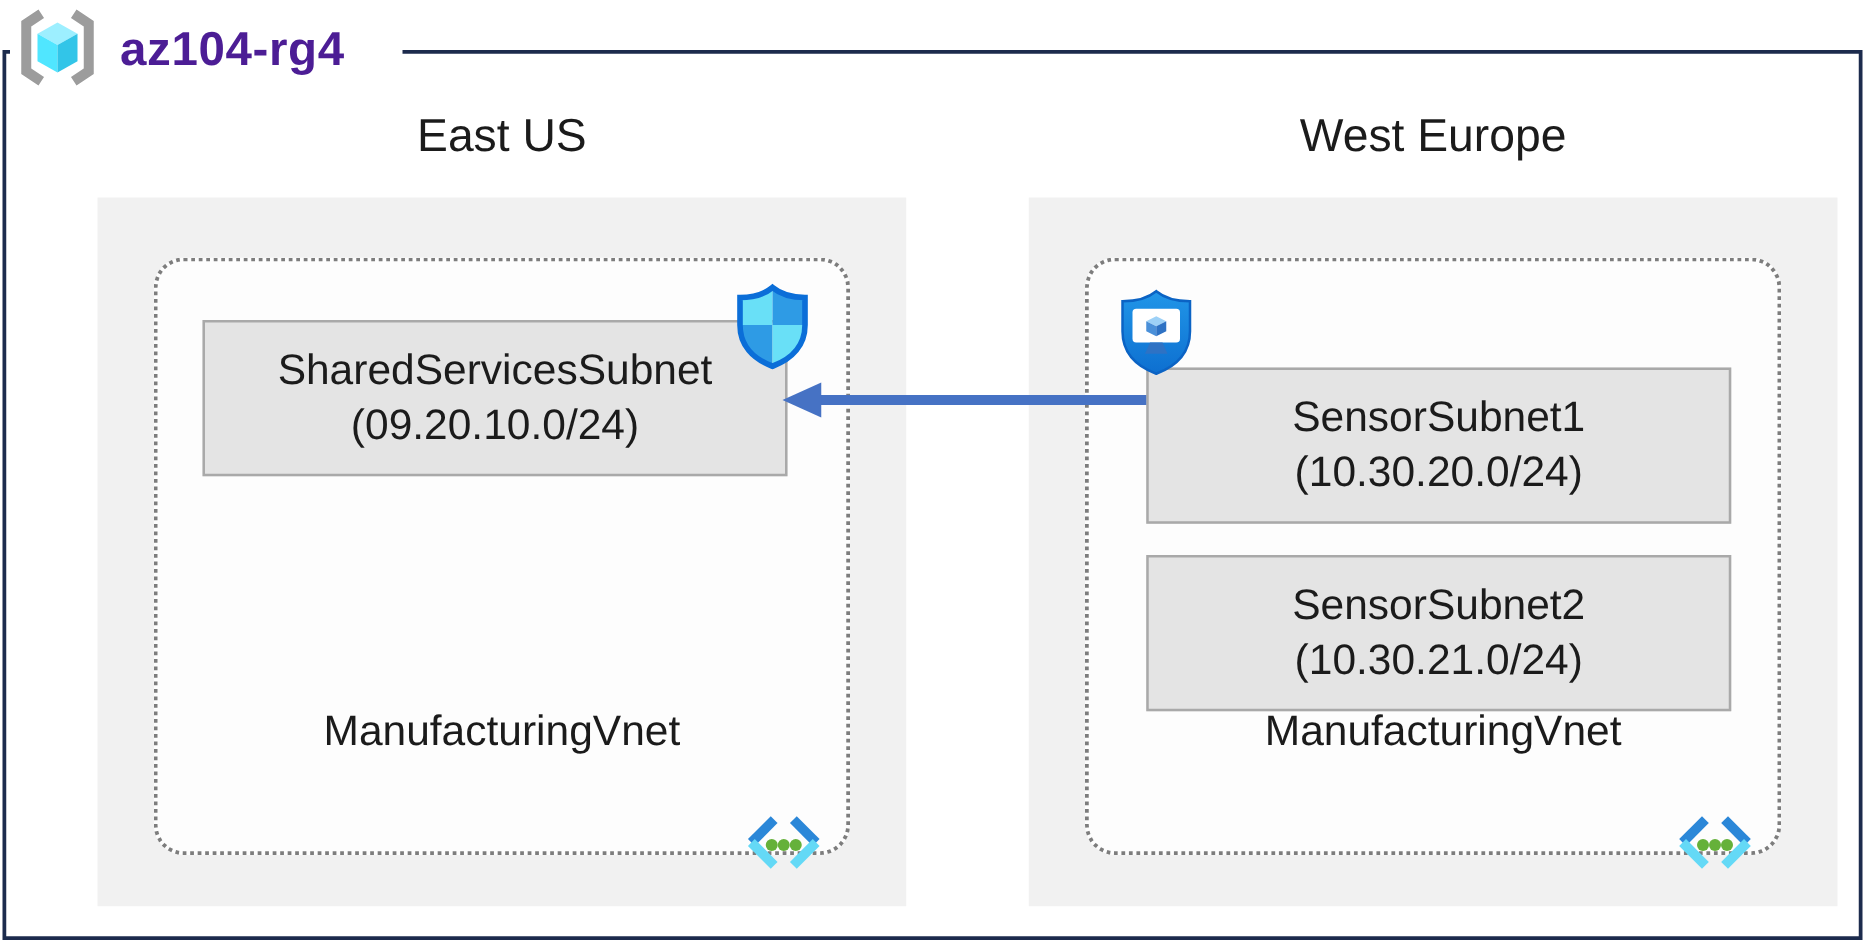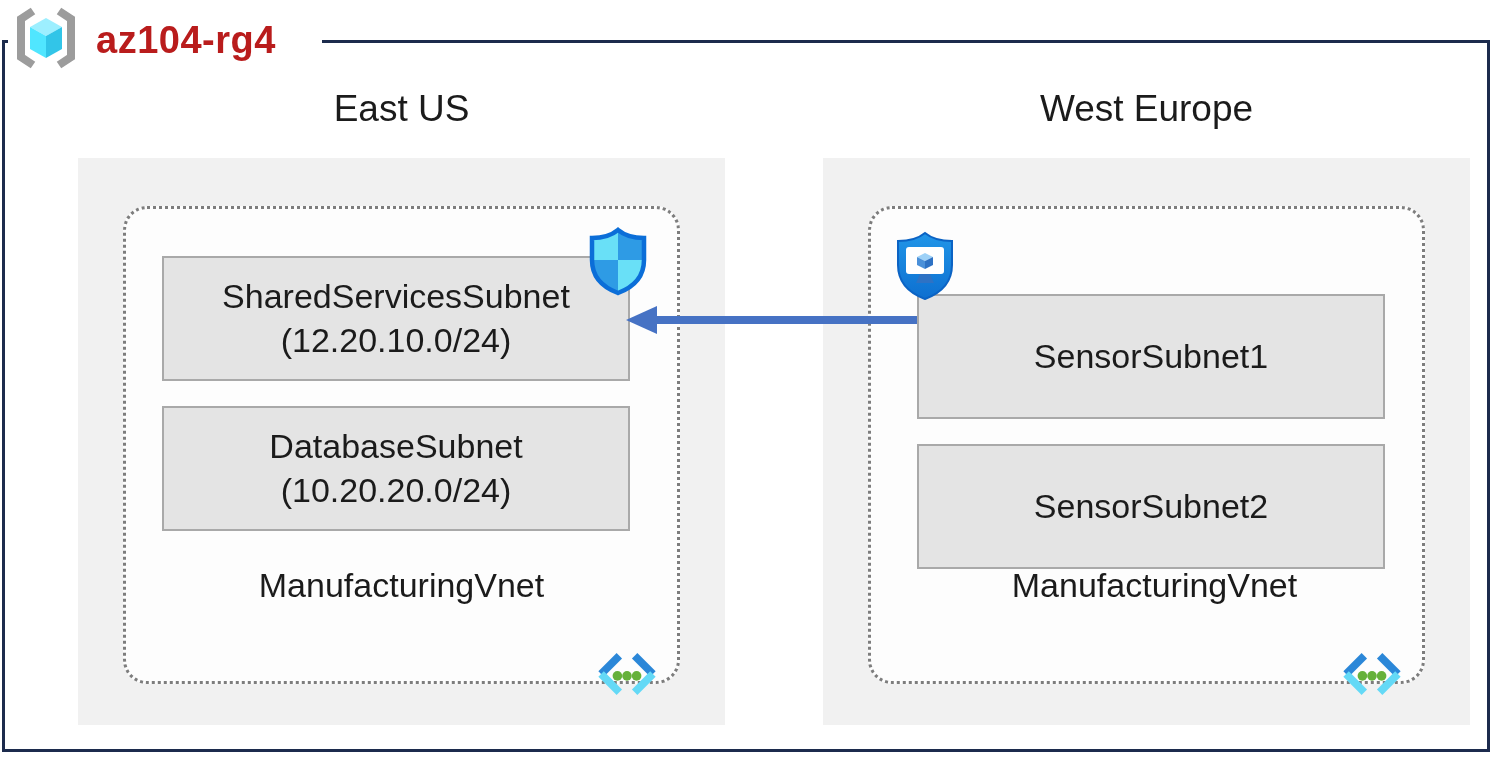--- a/index.html
+++ b/index.html
@@ -20,7 +20,7 @@
     left:8px; top:4px; width:314px; height:72px; background:#fff; z-index:6;
     display:flex; align-items:center; gap:12px;
   }
-  #rg-title{font-size:38px; font-weight:bold; color:#b91c1c; letter-spacing:0.5px; white-space:nowrap;}
+  #rg-title{font-size:38px; font-weight:bold; color:#4c1d95; letter-spacing:0.5px; white-space:nowrap;}
   .region{background:var(--regionFill); width:647px; height:567px; top:158px; z-index:2;}
   #region-east{left:78px;} #region-west{left:823px;}
   .region-label{

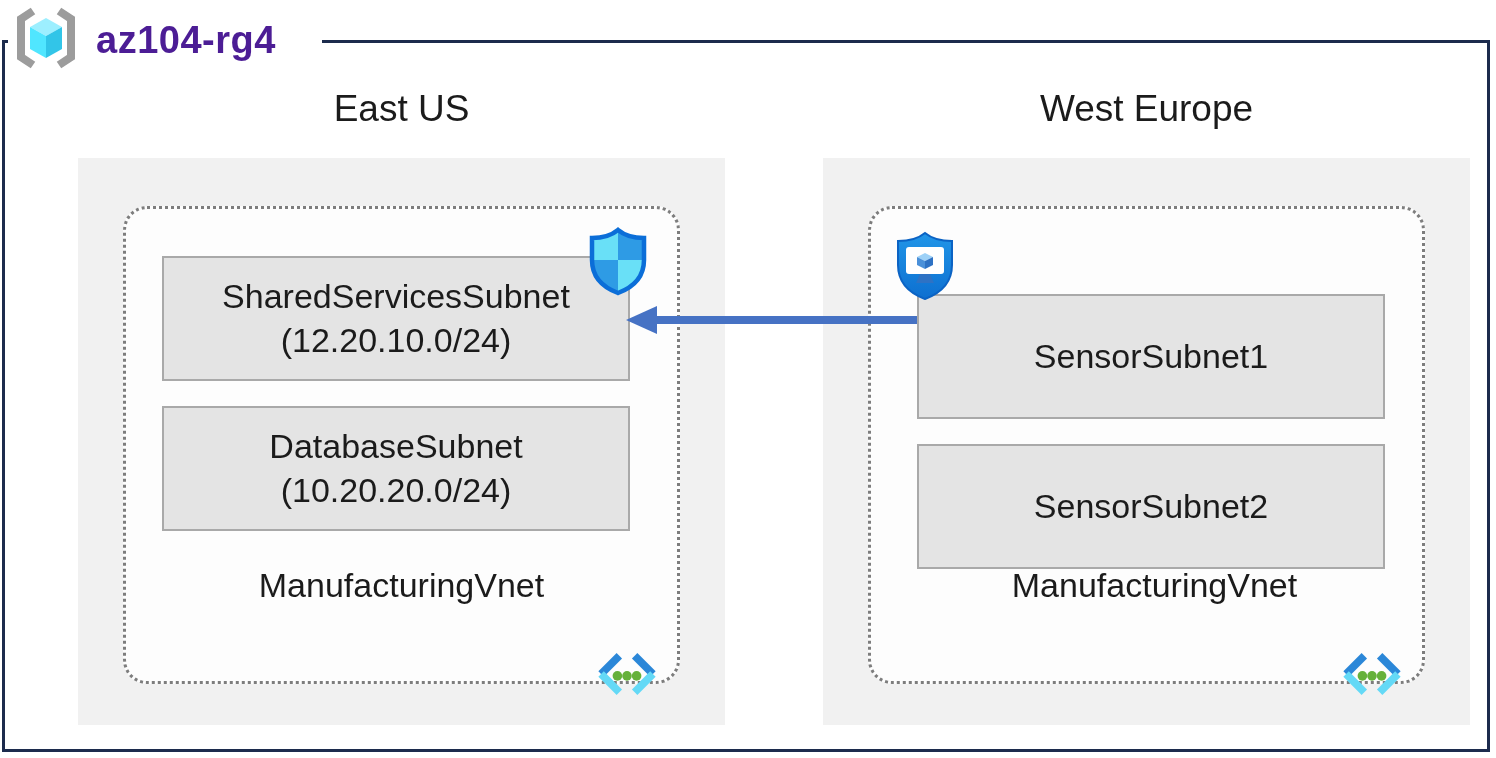--- a/index.html
+++ b/index.html
@@ -81,7 +81,7 @@
 
   <div class="abs subnet sn-left sn-top">
     <span>SharedServicesSubnet</span>
-    <span>(12.20.10.0/24)</span>
+    <span>(09.20.10.0/24)</span>
   </div>
   <div class="abs subnet sn-left sn-bottom">
     <span>DatabaseSubnet</span>

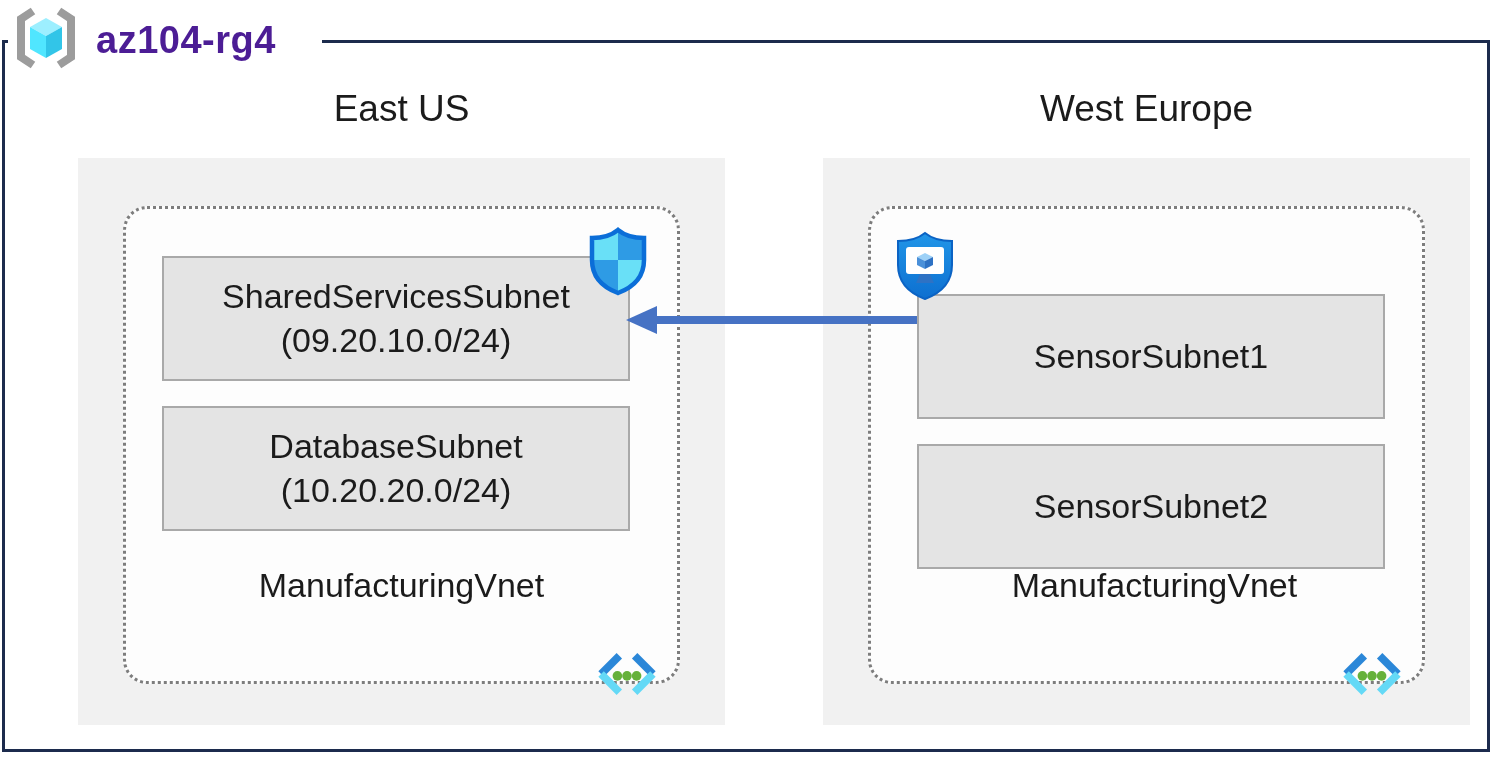--- a/index.html
+++ b/index.html
@@ -90,6 +90,7 @@
 
   <div class="abs subnet sn-right sn-top">
     <span>SensorSubnet1</span>
+    <span>(10.30.20.0/24)</span>
   </div>
   <div class="abs subnet sn-right sn-bottom">
     <span>SensorSubnet2</span>

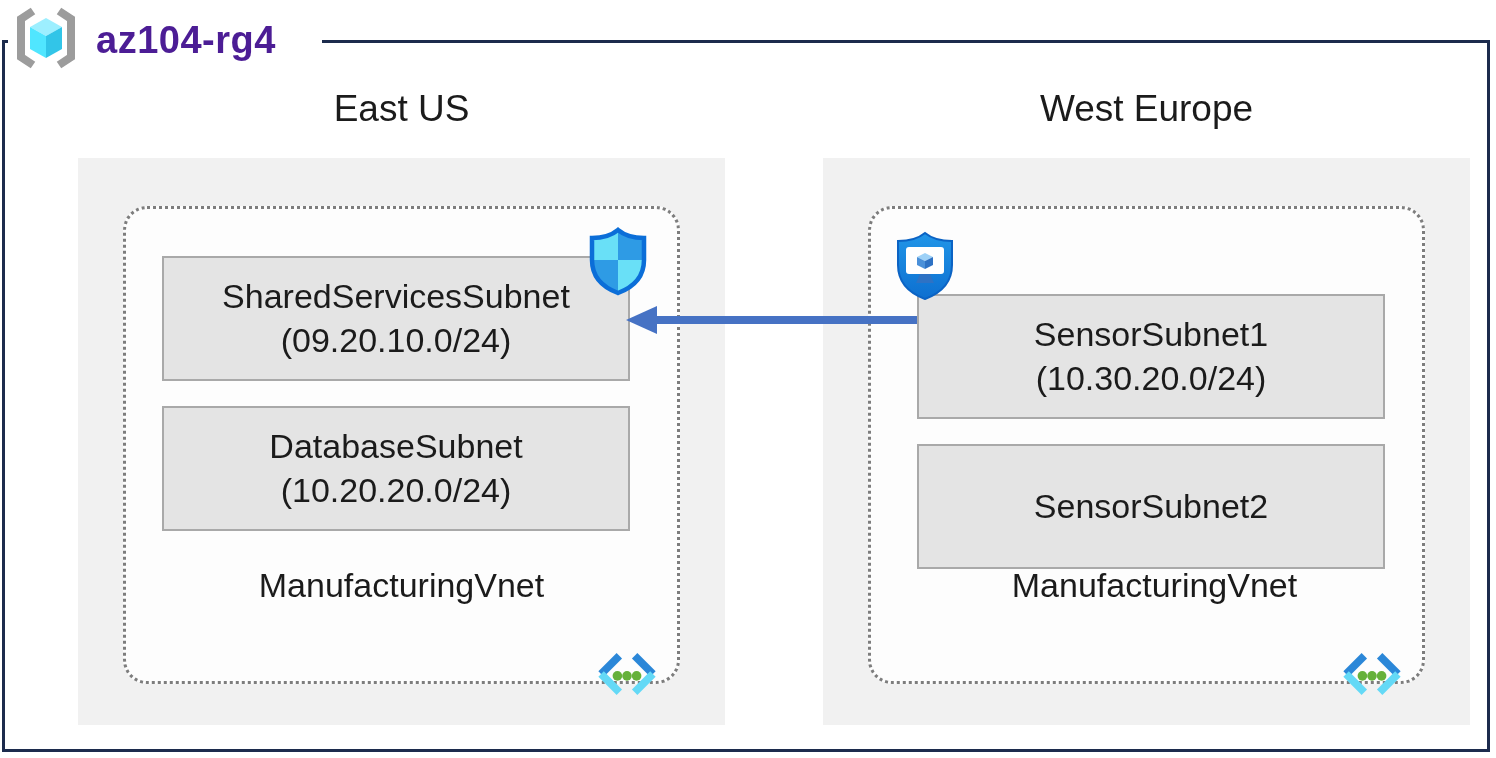--- a/index.html
+++ b/index.html
@@ -83,10 +83,6 @@
     <span>SharedServicesSubnet</span>
     <span>(09.20.10.0/24)</span>
   </div>
-  <div class="abs subnet sn-left sn-bottom">
-    <span>DatabaseSubnet</span>
-    <span>(10.20.20.0/24)</span>
-  </div>
 
   <div class="abs subnet sn-right sn-top">
     <span>SensorSubnet1</span>

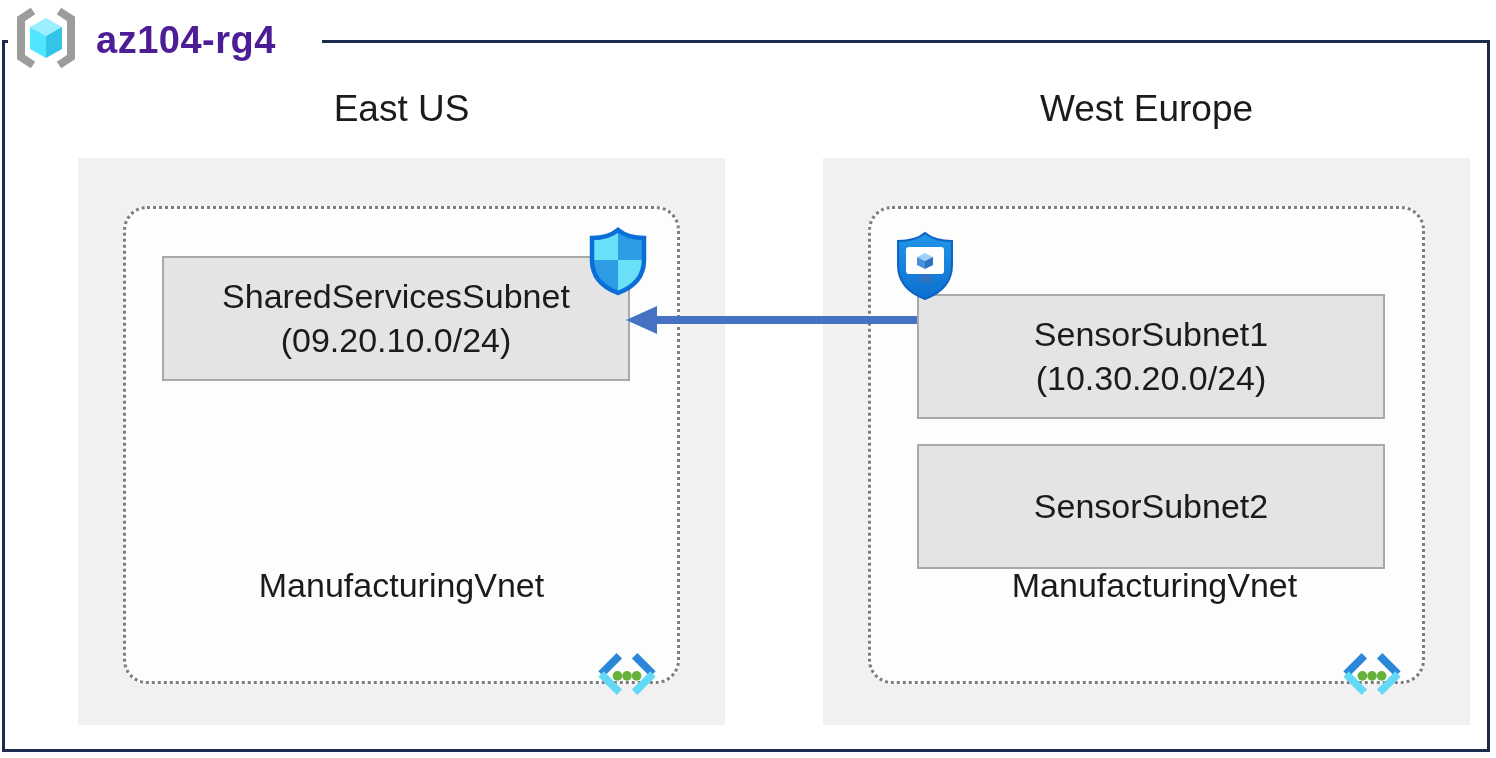--- a/index.html
+++ b/index.html
@@ -90,6 +90,7 @@
   </div>
   <div class="abs subnet sn-right sn-bottom">
     <span>SensorSubnet2</span>
+    <span>(10.30.21.0/24)</span>
   </div>
 
   <div id="vnet-east-label" class="abs vnet-label">

